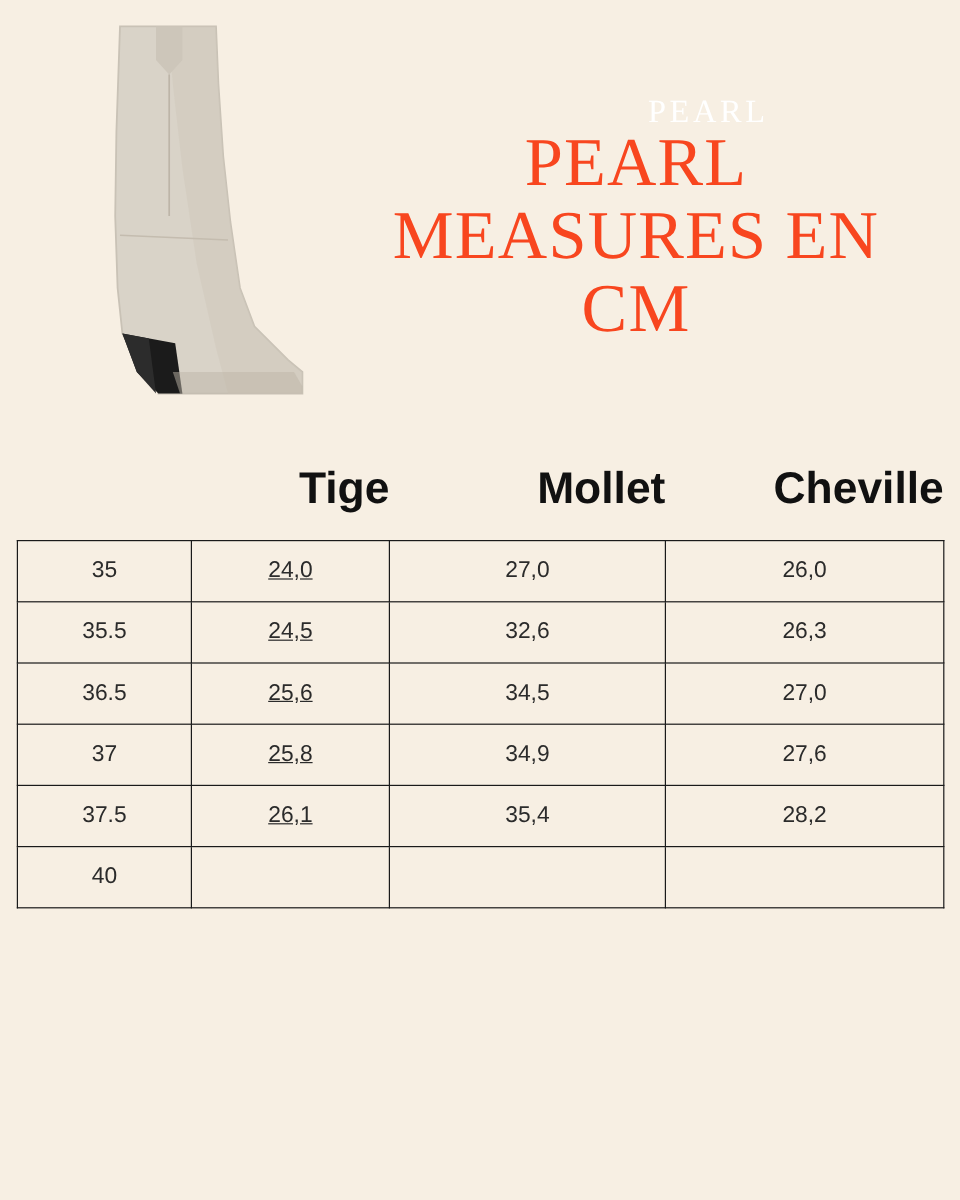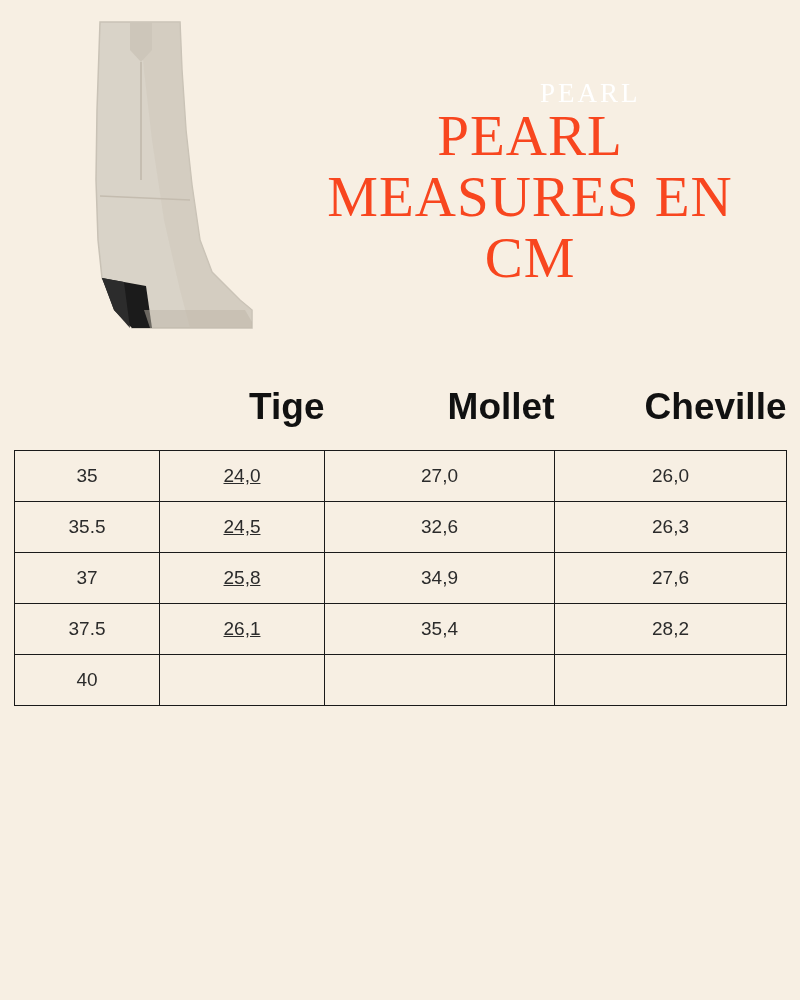--- a/index.html
+++ b/index.html
@@ -167,6 +167,12 @@
           <td>26,3</td>
         </tr>
         <tr>
+          <td class="size-cell">36.5</td>
+          <td class="tige-cell">25,6</td>
+          <td>34,5</td>
+          <td>27,0</td>
+        </tr>
+        <tr>
           <td class="size-cell">37</td>
           <td class="tige-cell">25,8</td>
           <td>34,9</td>

